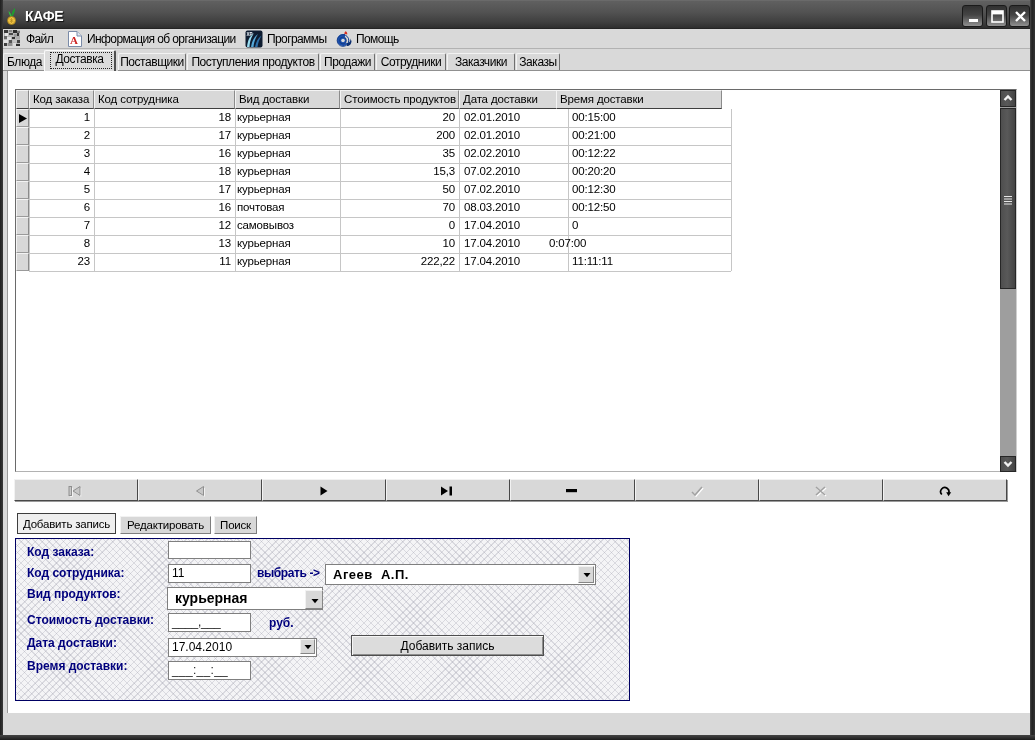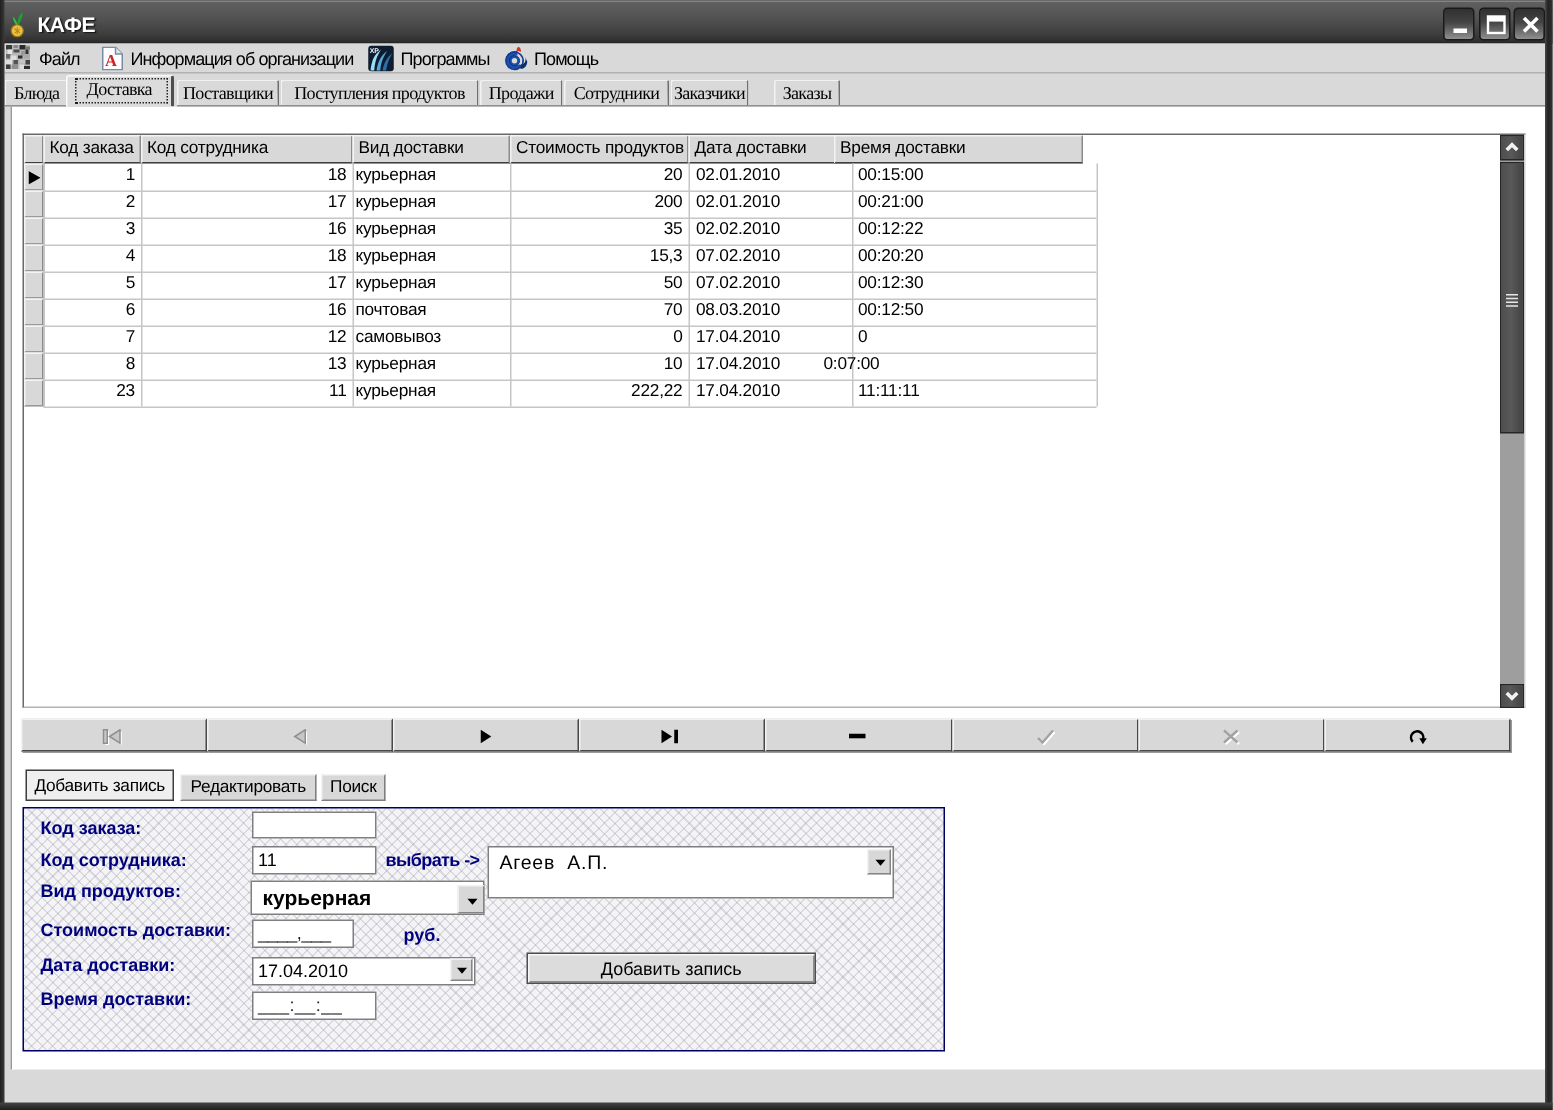--- a/index.html
+++ b/index.html
@@ -27,7 +27,7 @@
 
 .tab { position:absolute; height:17px; background:#d9d9d9; white-space:nowrap; letter-spacing:-0.45px;
   border-left:1px solid #f2f2f2; border-top:1px solid #f2f2f2; border-right:1px solid #6f6f6f;
-  border-radius:2px 2px 0 0; text-align:center; font-size:12px; line-height:16px;font-family:Liberation Serif, serif; }
+  border-radius:2px 2px 0 0; text-align:center; font-size:12px; line-height:16px; }
 .tabsel { height:21px; border-left:1px solid #fafafa; border-top:1px solid #fafafa; border-right:2px solid #4f4f4f; background:#dcdcdc; line-height:17px; }
 .focusbox { position:absolute; left:5px; top:1px; right:2px; bottom:2px; border:1px dotted #222; }
 

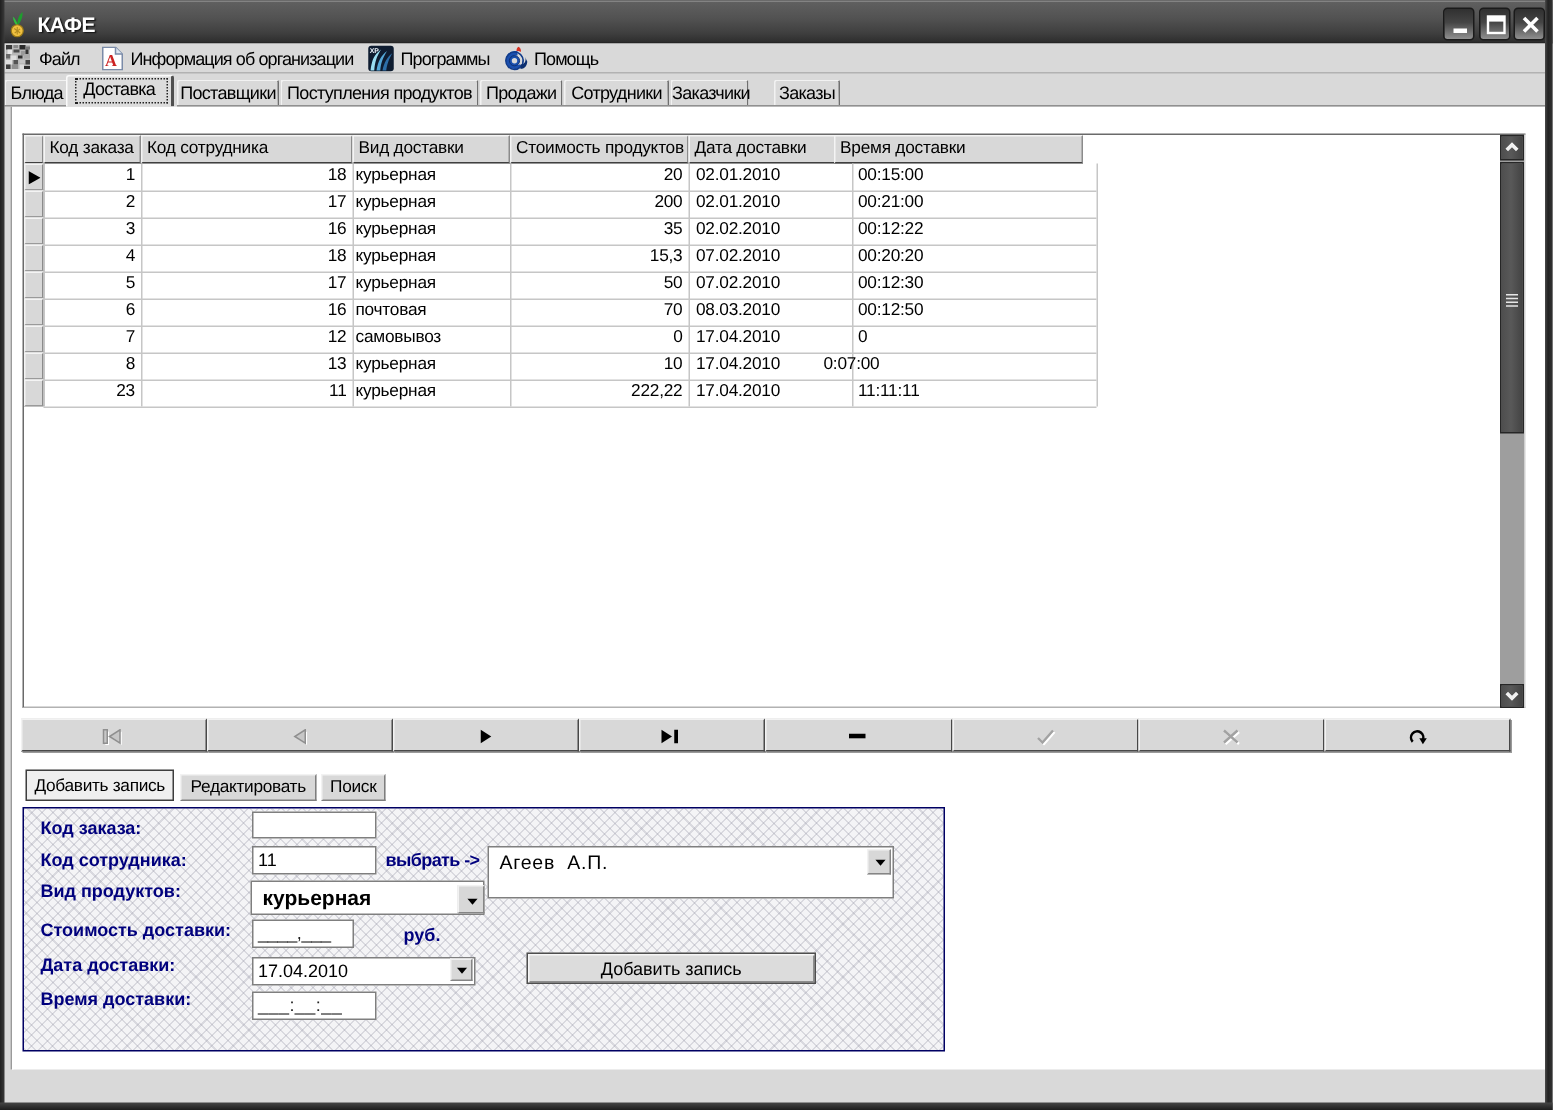--- a/index.html
+++ b/index.html
@@ -170,7 +170,7 @@
   <div class="tab" style="left:187px;top:53px;width:132px">Поступления продуктов</div>
   <div class="tab" style="left:320px;top:53px;width:55px">Продажи</div>
   <div class="tab" style="left:376px;top:53px;width:70px">Сотрудники</div>
-  <div class="tab" style="left:447px;top:53px;width:52px">Заказчики</div>
+  <div class="tab" style="left:447px;top:53px;width:68px">Заказчики</div>
   <div class="tab" style="left:516px;top:53px;width:44px">Заказы</div>
   <div class="abs" style="left:3px;top:70px;width:41px;height:1px;background:#909090"></div>
   <div class="abs" style="left:118px;top:70px;width:912px;height:1px;background:#909090"></div>

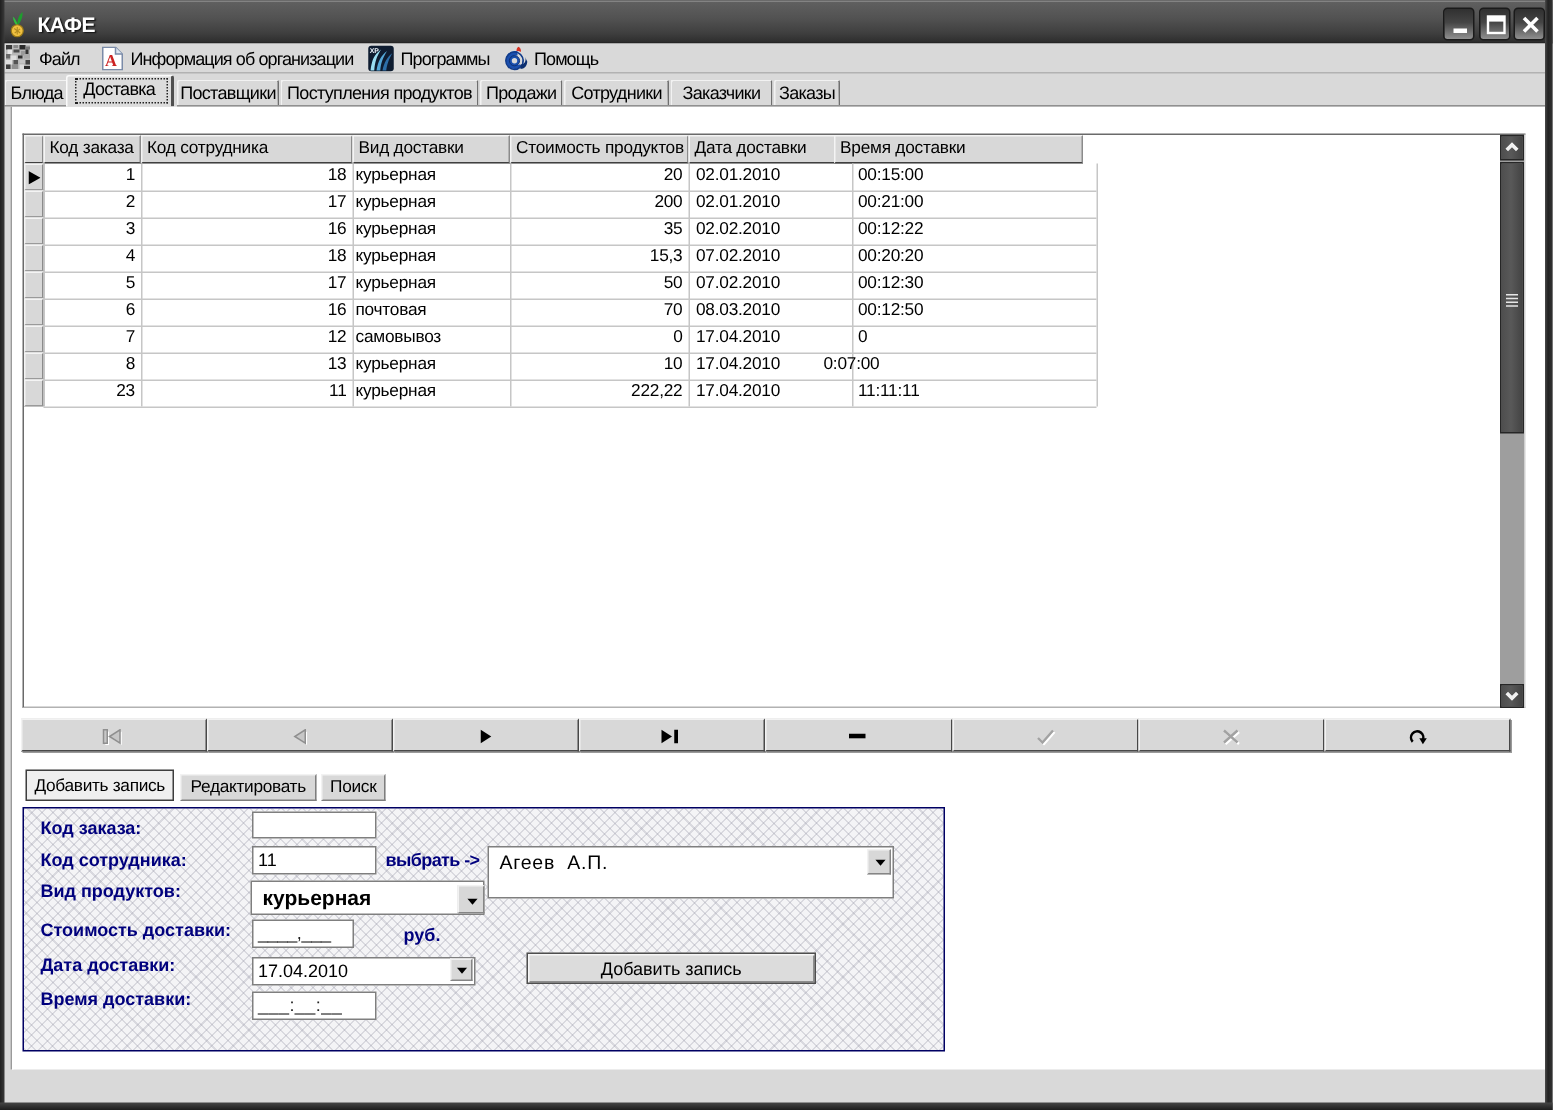--- a/index.html
+++ b/index.html
@@ -361,7 +361,7 @@
     <div class="fedit" style="left:152px;top:2px;width:83px;height:18px"></div>
     <div class="fedit" style="left:152px;top:25px;width:83px;height:19px;line-height:17px">11</div>
     <div class="flab" style="left:241px;top:27px;letter-spacing:-0.4px">выбрать -&gt;</div>
-    <div class="fedit" style="left:309px;top:25px;width:271px;height:35px;font-size:13px;font-weight:normal;letter-spacing:0.5px;line-height:19px;padding-left:7px">Агеев&nbsp;&nbsp;А.П.</div>
+    <div class="fedit" style="left:309px;top:25px;width:271px;height:21px;font-size:13px;font-weight:bold;letter-spacing:0.5px;line-height:19px;padding-left:7px">Агеев&nbsp;&nbsp;А.П.</div>
     <div class="carrow" style="left:562px;top:27px;width:16px;height:17px">
         <svg style="left:4px;top:6px" width="8" height="5">
           <polygon points="0.5,0 7.5,0 4,4.2" fill="#000"></polygon>

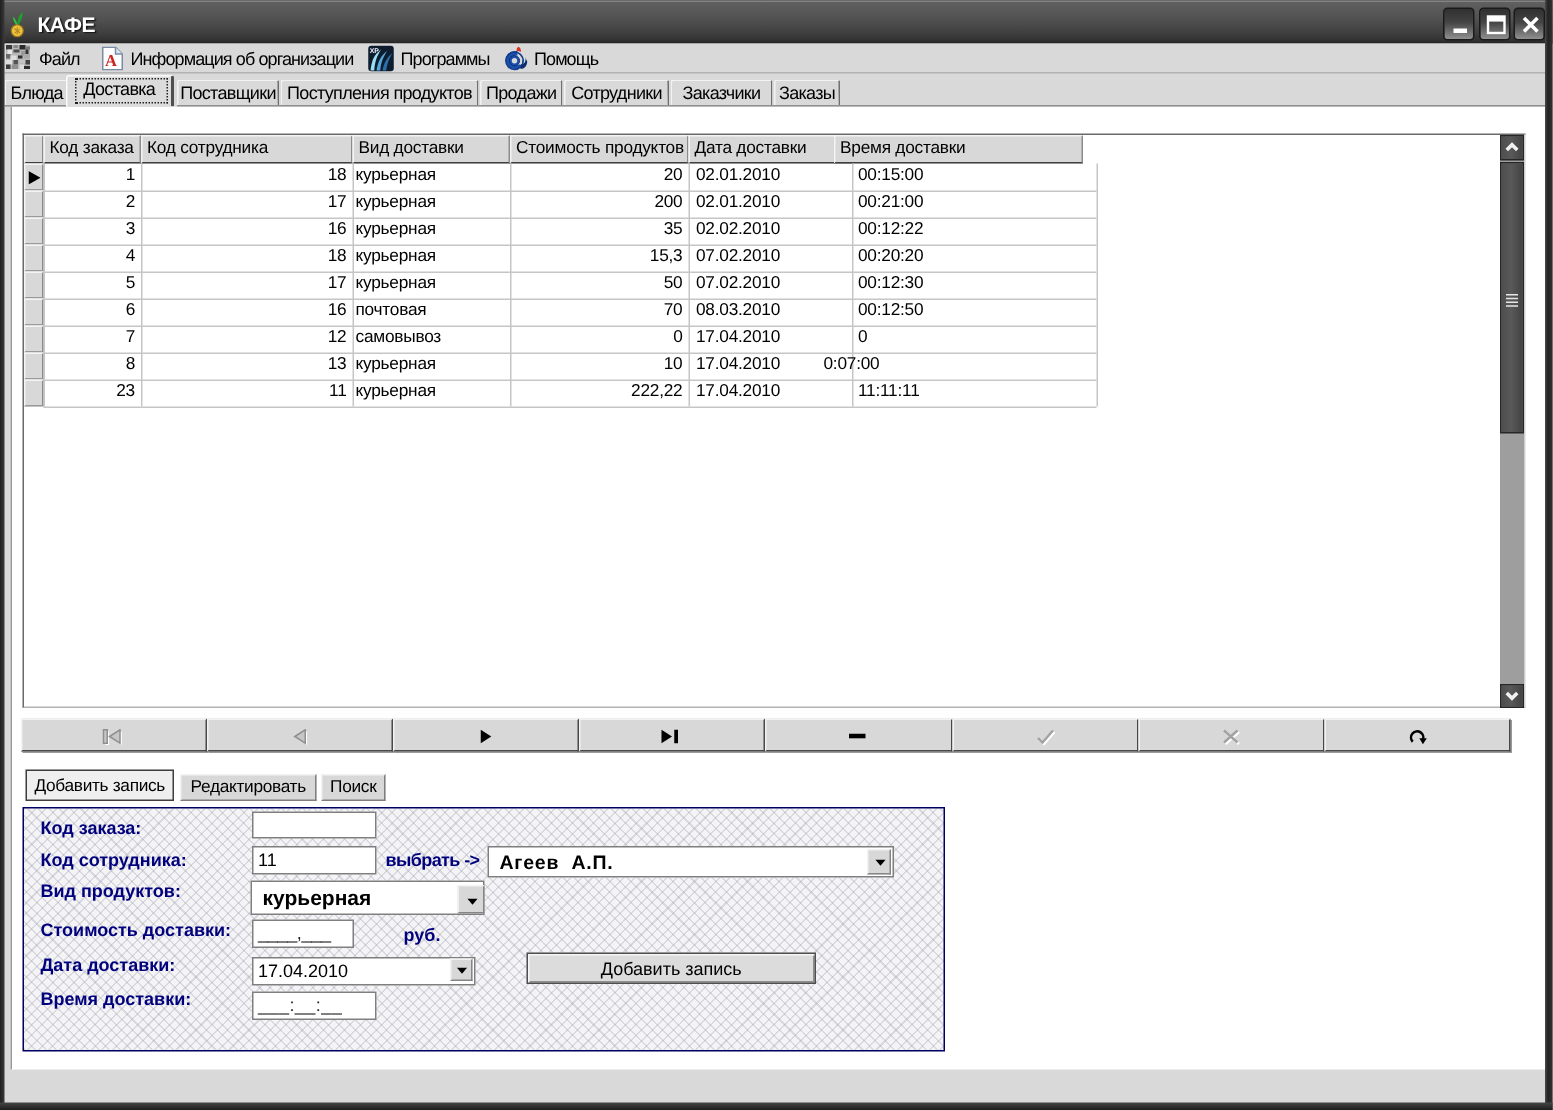--- a/index.html
+++ b/index.html
@@ -373,7 +373,7 @@
           <polygon points="0.5,0 7.5,0 4,4.2" fill="#000"></polygon>
         </svg>
       </div>
-    <div class="fedit" style="left:152px;top:74px;width:68px;height:19px;line-height:17px;color:#222;letter-spacing:-0.2px">____,___</div>
+    <div class="fedit" style="left:152px;top:74px;width:83px;height:19px;line-height:17px;color:#222;letter-spacing:-0.2px">____,___</div>
     <div class="flab" style="left:253px;top:77px">руб.</div>
     <div class="fedit" style="left:152px;top:99px;width:149px;height:19px;line-height:17px">17.04.2010</div>
     <div class="carrow" style="left:284px;top:100px;width:15px;height:15px">

